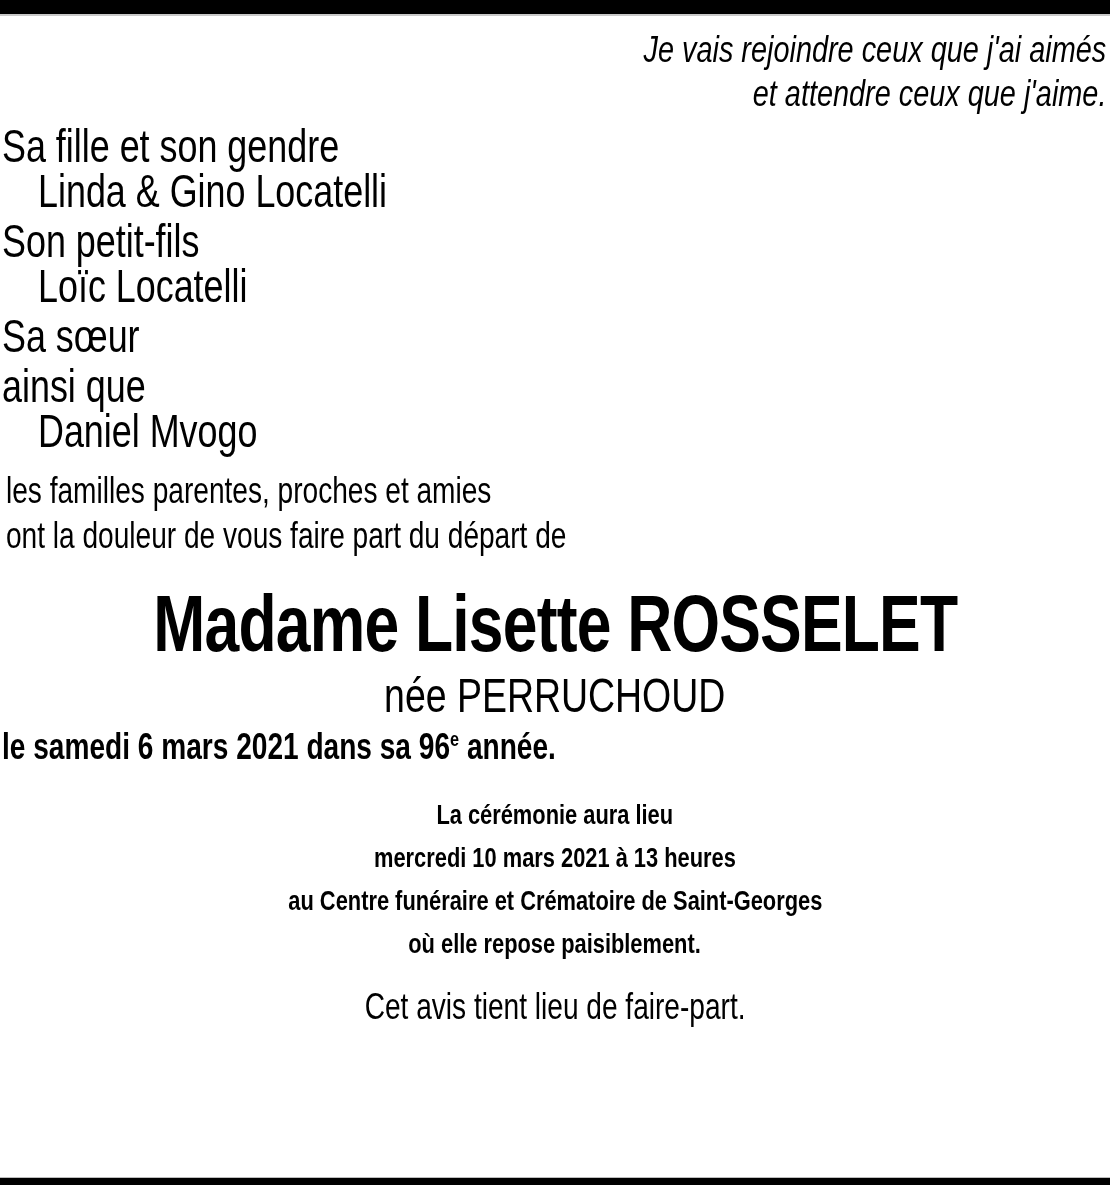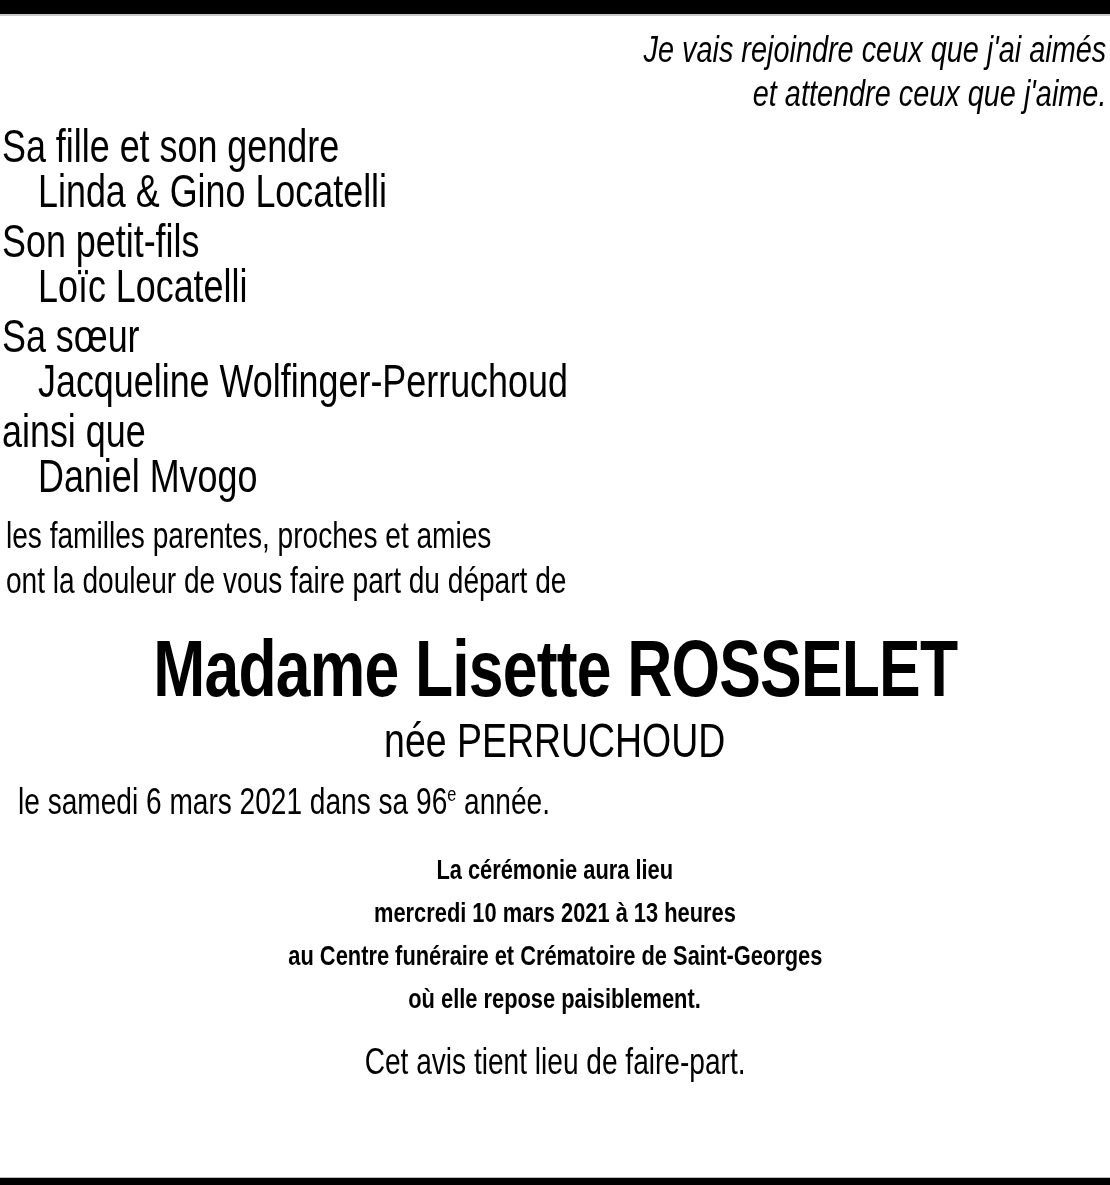--- a/index.html
+++ b/index.html
@@ -157,9 +157,6 @@
         <div>
           <span class="cond o-left">Sa sœur</span>
         </div>
-        <div class="family-names">
-          <span class="cond o-left">Jacqueline Wolfinger-Perruchoud</span>
-        </div>
       </div>
 
       <div class="family-group">

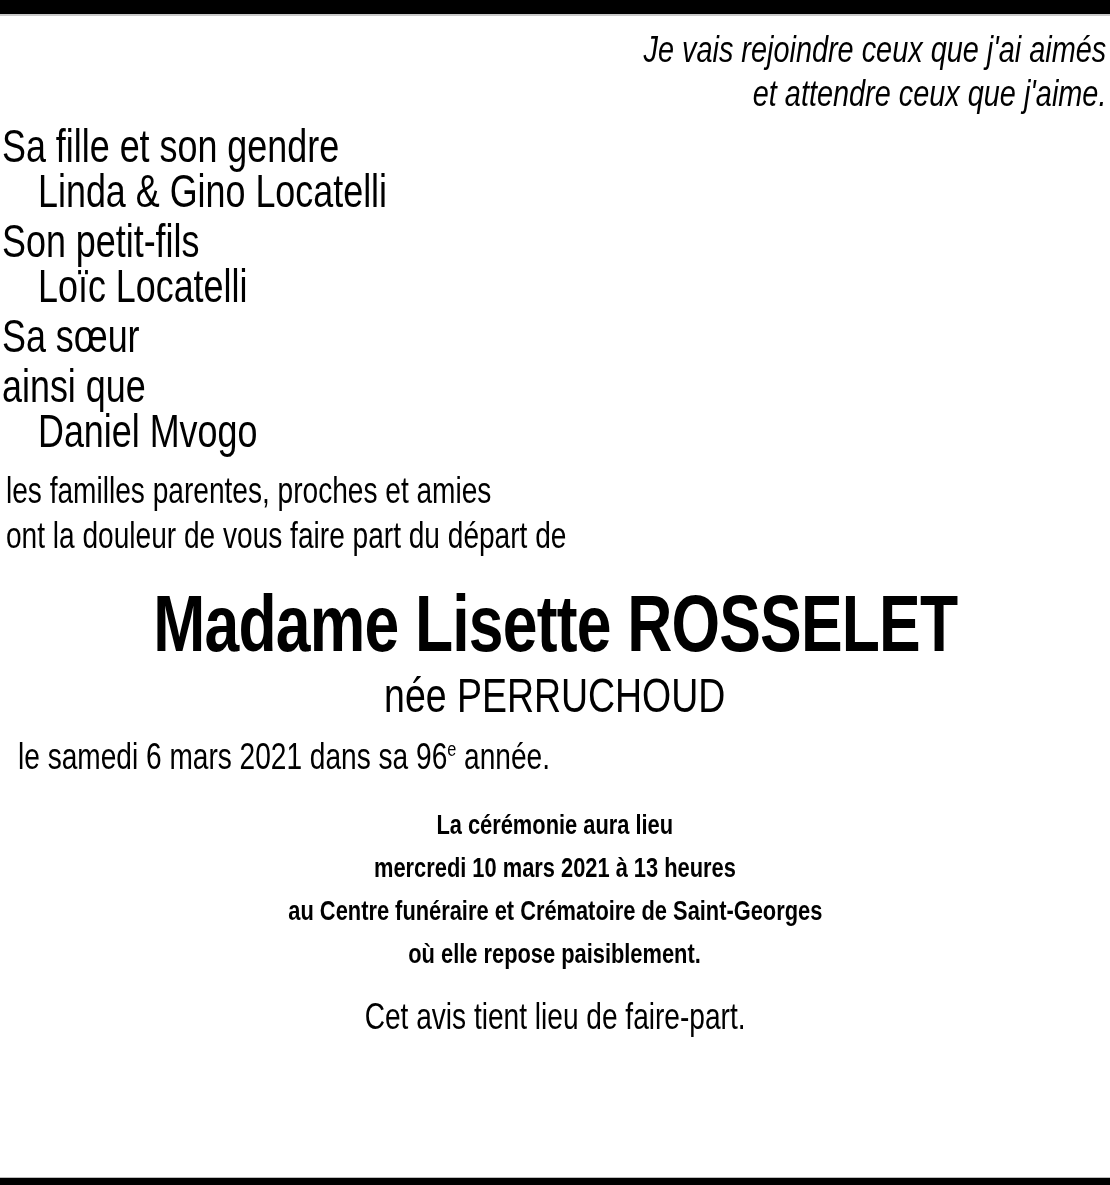--- a/index.html
+++ b/index.html
@@ -88,10 +88,10 @@
   }
 
   .death-date {
-    margin-top: 10px;
-    padding-left: 18px;
+    padding-left: 2px;
     font-size: 36px;
     line-height: 45px;
+    font-weight: bold;
   }
   .death-date sup {
     font-size: 58%;

